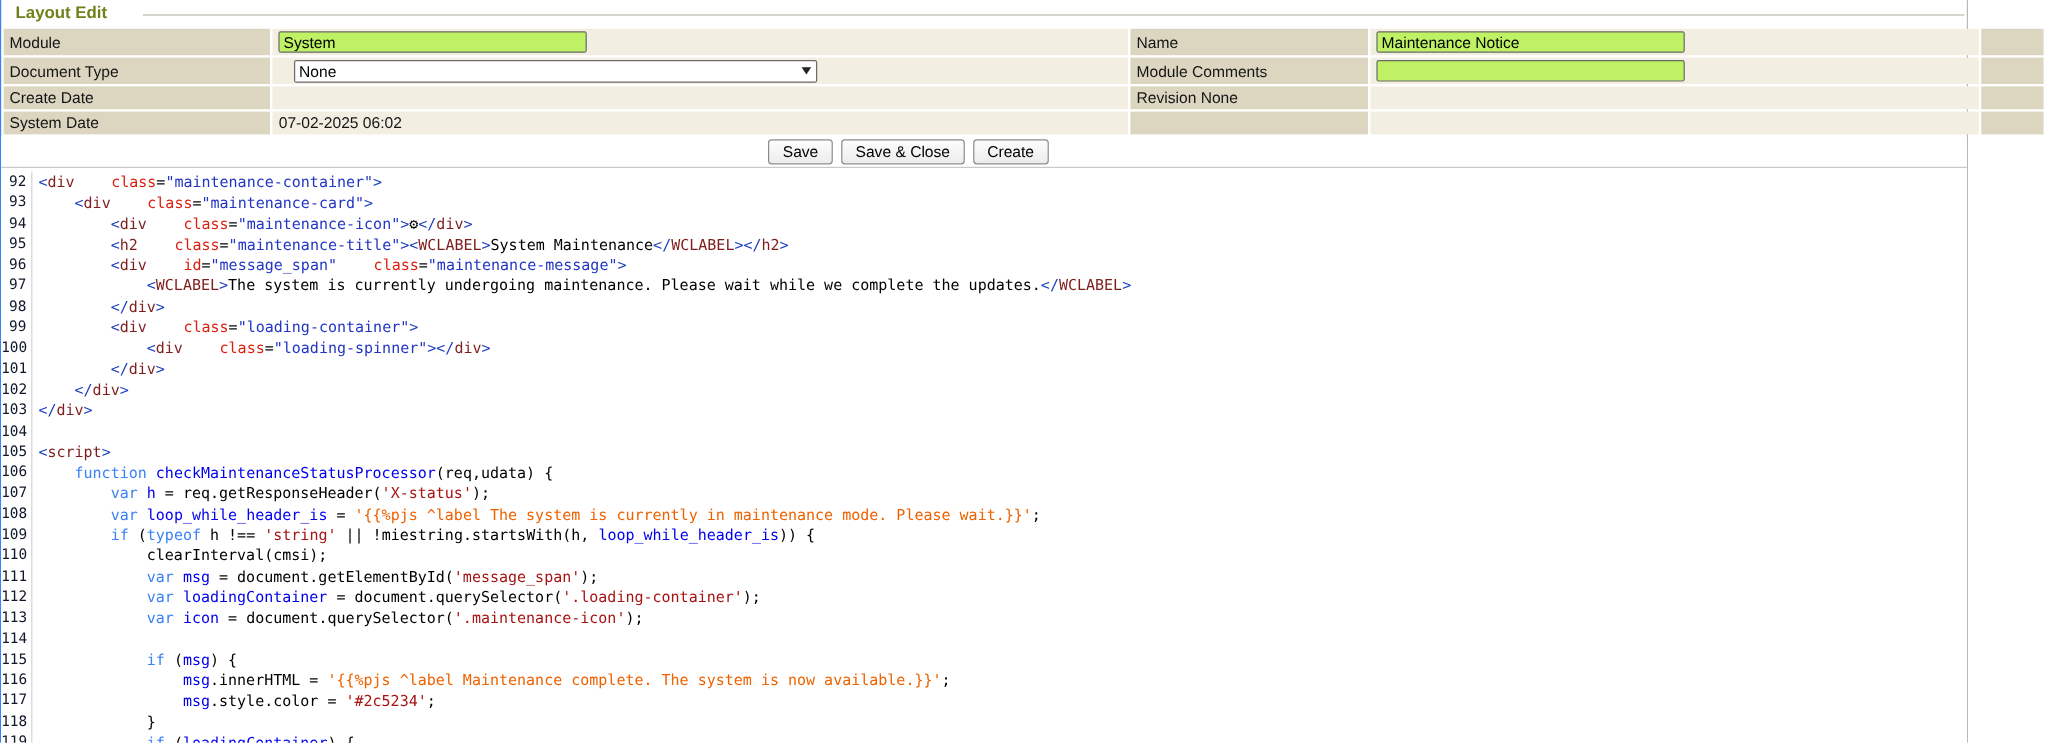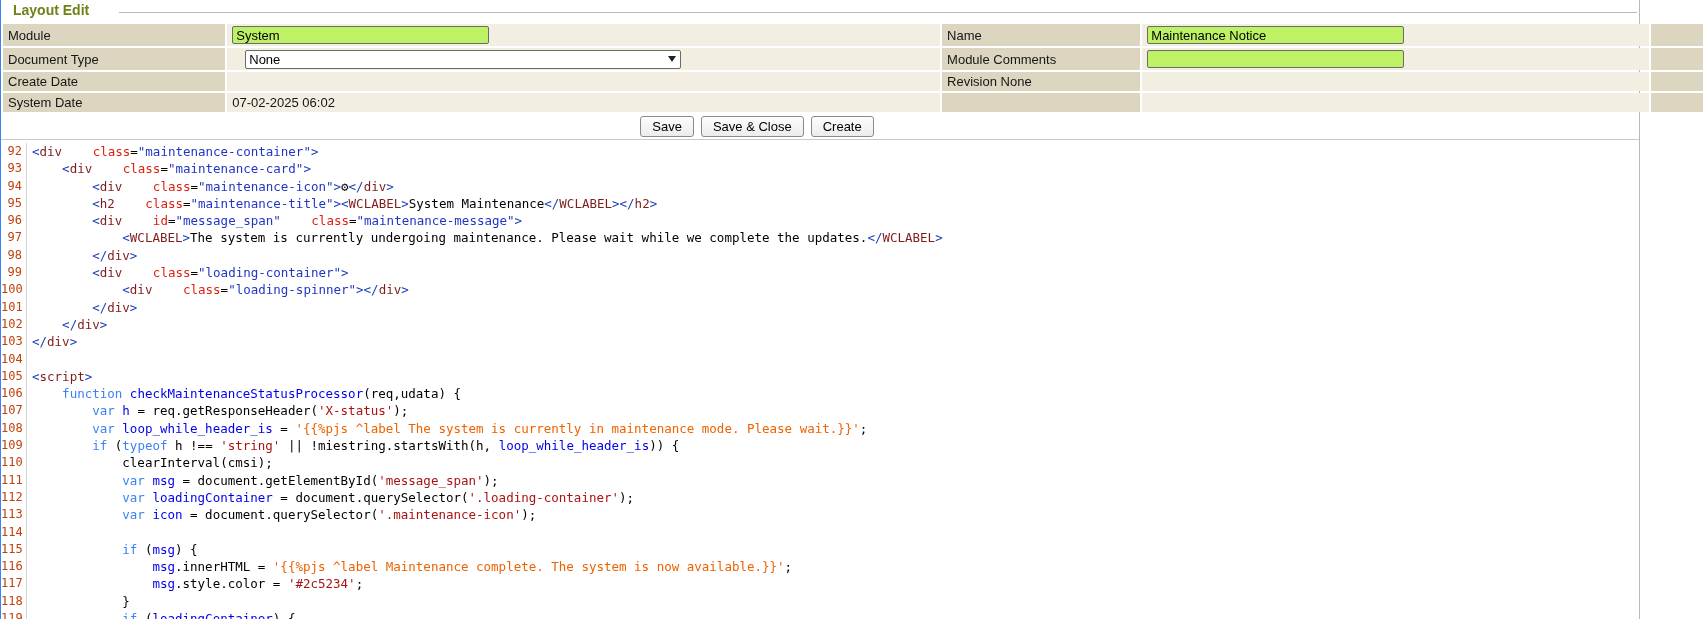--- a/index.html
+++ b/index.html
@@ -49,7 +49,7 @@
                font-family:"DejaVu Sans Mono","Liberation Mono",monospace;
                font-size:12.5px; line-height:17.3px; white-space:pre; }
   .code-line { display:flex; height:17.3px; }
-  .ln { width:26px; min-width:26px; text-align:right; color:#c2410c; padding-right:4px;
+  .ln { width:26px; min-width:26px; text-align:right; color:#0f172a; padding-right:4px;
         border-right:1px solid #d4d4d4; font-size:12px; }
   .ct { padding-left:5px; color:#000; }
   .tk-b { color:#1b3fbe; }   

